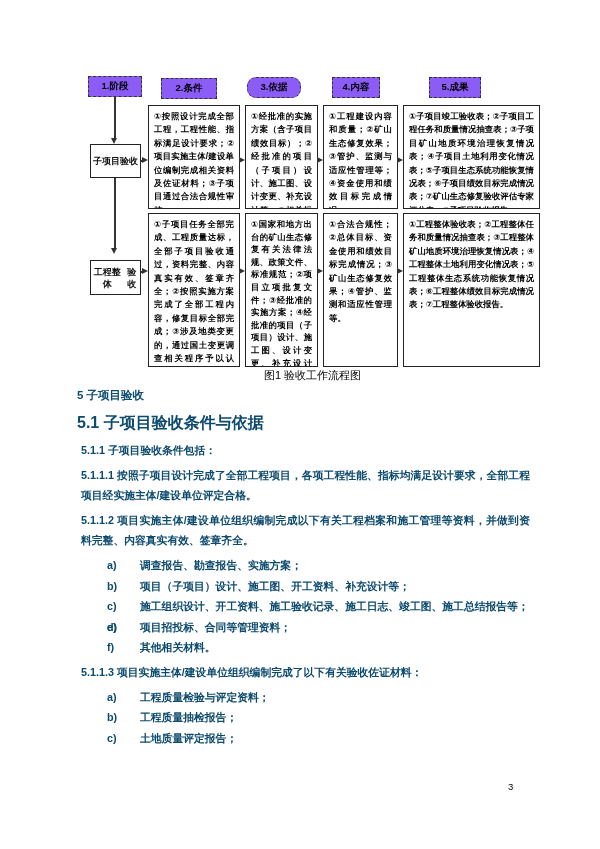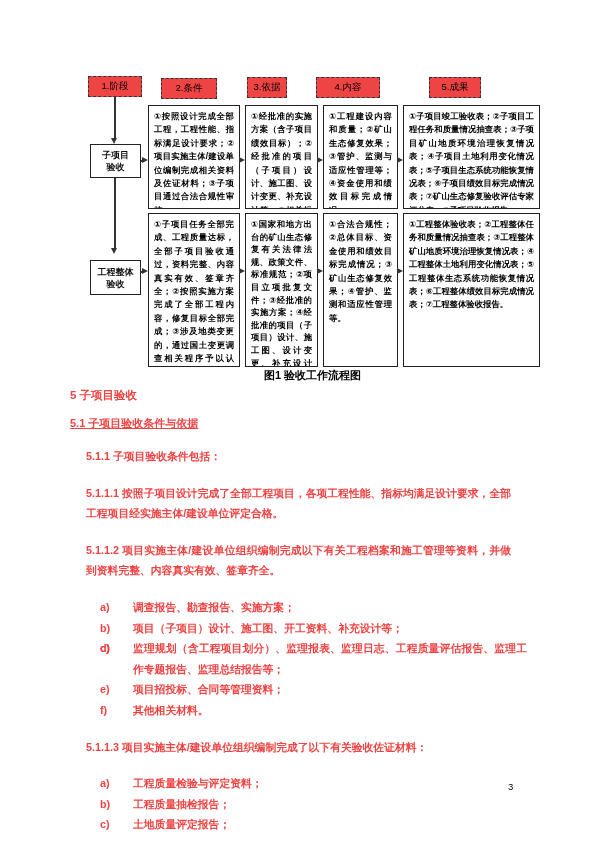--- a/index.html
+++ b/index.html
@@ -15,7 +15,7 @@
   .hdr{
     position:absolute;height:21px;border:1.5px dashed #333;box-sizing:border-box;
     display:flex;align-items:center;justify-content:center;
-    font-size:9.5px;font-weight:normal;color:#000;background:#ef4444;text-align:right;
+    font-size:9.5px;font-weight:bold;color:#000;background:#8b5cf6;text-align:right;
   }
   .stage{
     position:absolute;border:1.5px solid #222;box-sizing:border-box;background:#fff;

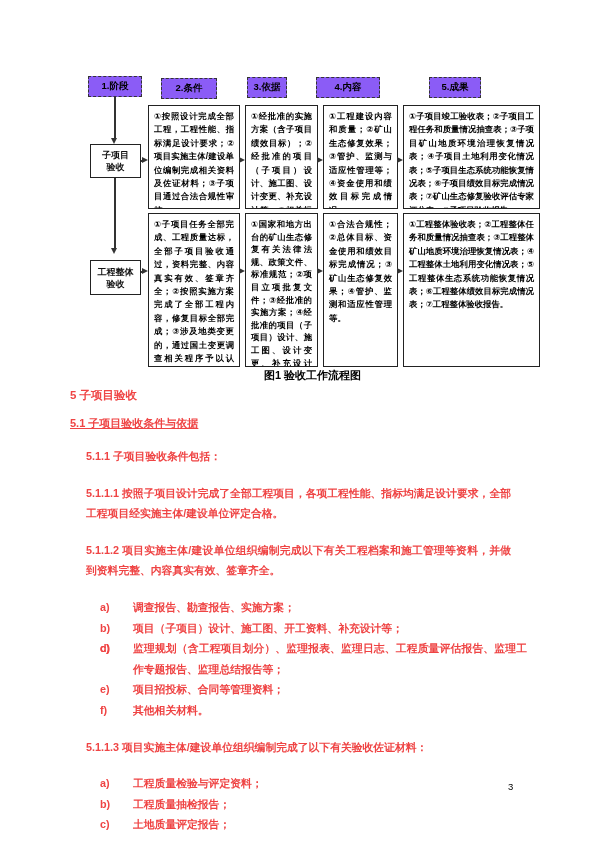--- a/index.html
+++ b/index.html
@@ -57,7 +57,7 @@
 
     <div class="hdr" style="left:88px;top:76px;width:54px;">1.阶段</div>
     <div class="hdr" style="left:161px;top:78px;width:56px;">2.条件</div>
-    <div class="hdr" style="left:247px;top:77px;width:40px;">3.依据</div>
+    <div class="hdr" style="left:247px;top:77px;width:54px;border-radius:9px;">3.依据</div>
     <div class="hdr" style="left:316px;top:77px;width:64px;">4.内容</div>
     <div class="hdr" style="left:429px;top:77px;width:52px;">5.成果</div>
 

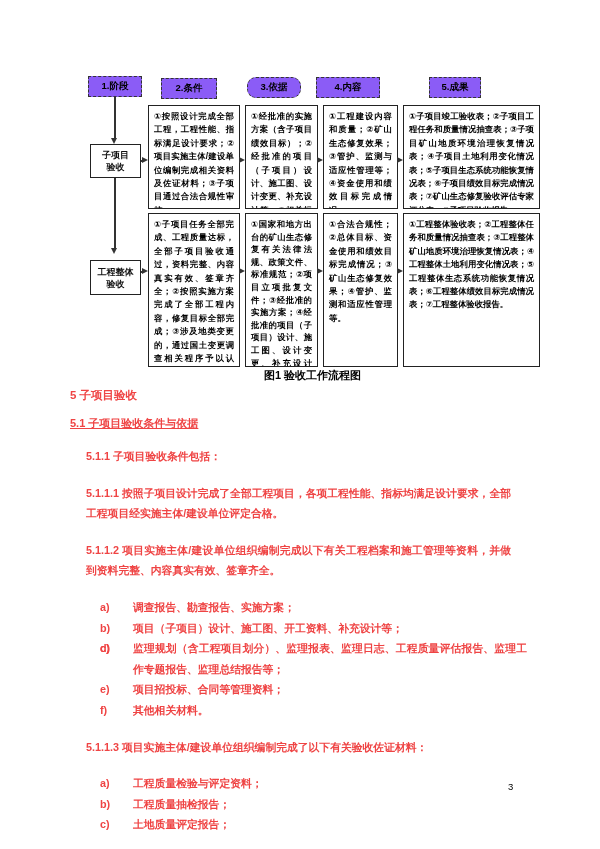--- a/index.html
+++ b/index.html
@@ -58,7 +58,7 @@
     <div class="hdr" style="left:88px;top:76px;width:54px;">1.阶段</div>
     <div class="hdr" style="left:161px;top:78px;width:56px;">2.条件</div>
     <div class="hdr" style="left:247px;top:77px;width:54px;border-radius:9px;">3.依据</div>
-    <div class="hdr" style="left:316px;top:77px;width:64px;">4.内容</div>
+    <div class="hdr" style="left:332px;top:77px;width:48px;">4.内容</div>
     <div class="hdr" style="left:429px;top:77px;width:52px;">5.成果</div>
 
     <div class="stage" style="left:90px;top:144px;width:51px;height:34px;">

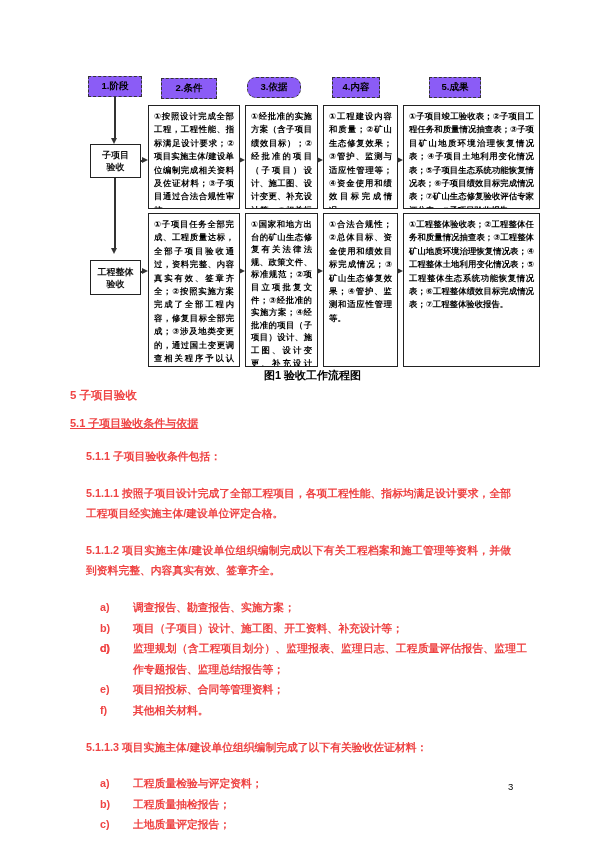--- a/index.html
+++ b/index.html
@@ -19,7 +19,7 @@
   }
   .stage{
     position:absolute;border:1.5px solid #222;box-sizing:border-box;background:#fff;
-    display:flex;flex-direction:column;align-items:center;justify-content:center;
+    display:flex;align-items:center;justify-content:center;
     font-size:9px;font-weight:bold;line-height:12px;text-align:center;
   }
   .cell{

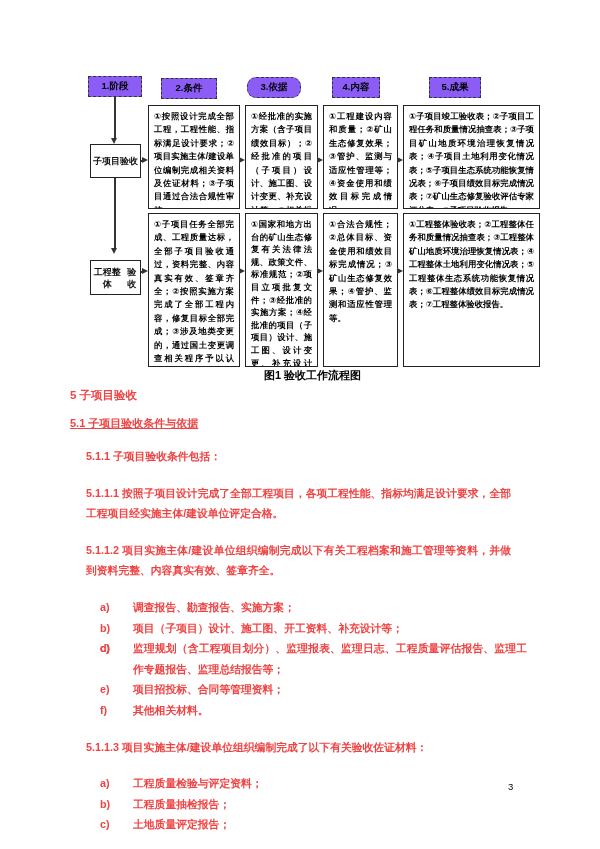--- a/index.html
+++ b/index.html
@@ -34,7 +34,7 @@
   .arr-d{position:absolute;width:0;height:0;border-left:3.5px solid transparent;border-right:3.5px solid transparent;border-top:6px solid #333;}
   .caption{
     position:absolute;left:85px;top:368px;width:455px;text-align:center;
-    font-size:11px;font-weight:bold;color:#000;
+    font-size:11px;font-weight:normal;color:#000;
   }
 
   

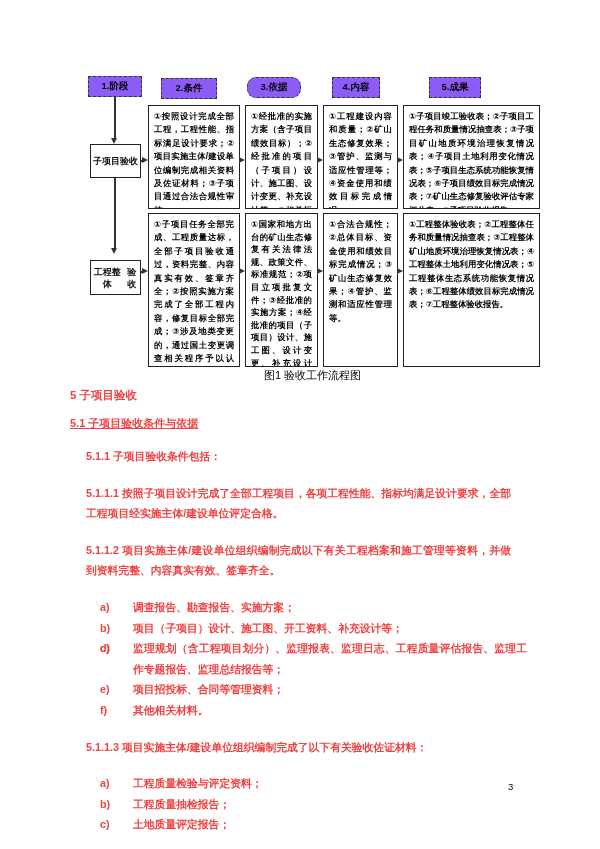--- a/index.html
+++ b/index.html
@@ -38,7 +38,7 @@
   }
 
   
-  .doc{position:absolute;left:70px;top:388px;width:457px;color:#ef4444;}
+  .doc{position:absolute;left:77px;top:388px;width:457px;color:#0c4a6e;}
   .doc .h1{font-size:11.5px;font-weight:bold;margin:0 0 14px 0;line-height:14px;}
   .doc .h2{font-size:11px;font-weight:bold;margin:0 0 10px 0;line-height:14px;text-decoration:underline;}
   .doc p{font-size:10.8px;font-weight:bold;line-height:20.6px;margin:16px;text-align:justify;text-justify:inter-ideograph;}

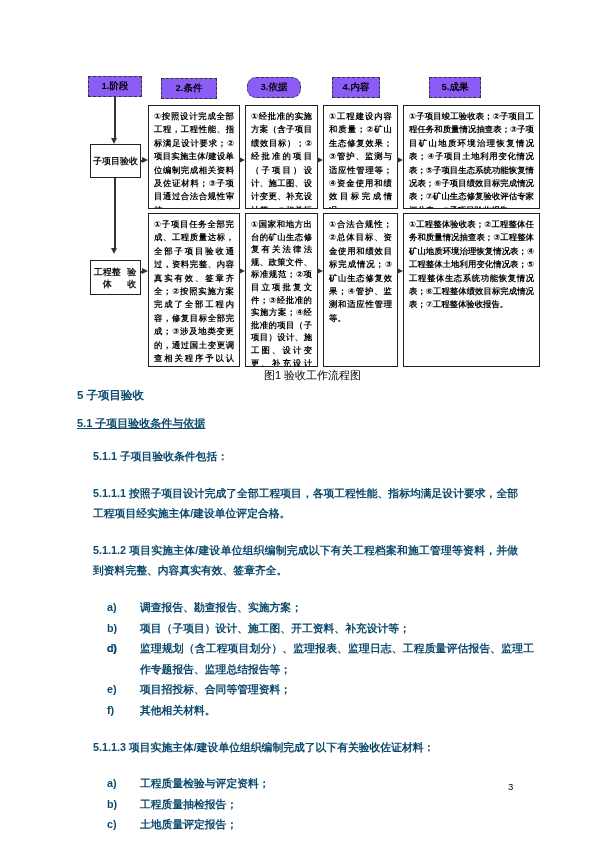--- a/index.html
+++ b/index.html
@@ -40,7 +40,7 @@
   
   .doc{position:absolute;left:77px;top:388px;width:457px;color:#0c4a6e;}
   .doc .h1{font-size:11.5px;font-weight:bold;margin:0 0 14px 0;line-height:14px;}
-  .doc .h2{font-size:11px;font-weight:bold;margin:0 0 10px 0;line-height:14px;text-decoration:underline;}
+  .doc .h2{font-size:16px;font-weight:bold;margin:0 0 10px 0;line-height:14px;}
   .doc p{font-size:10.8px;font-weight:bold;line-height:20.6px;margin:16px;text-align:justify;text-justify:inter-ideograph;}
   .doc ul{list-style:none;margin:0;padding:0;}
   .doc li{position:relative;font-size:10.8px;font-weight:bold;line-height:20.6px;padding-left:63px;text-align:justify;}

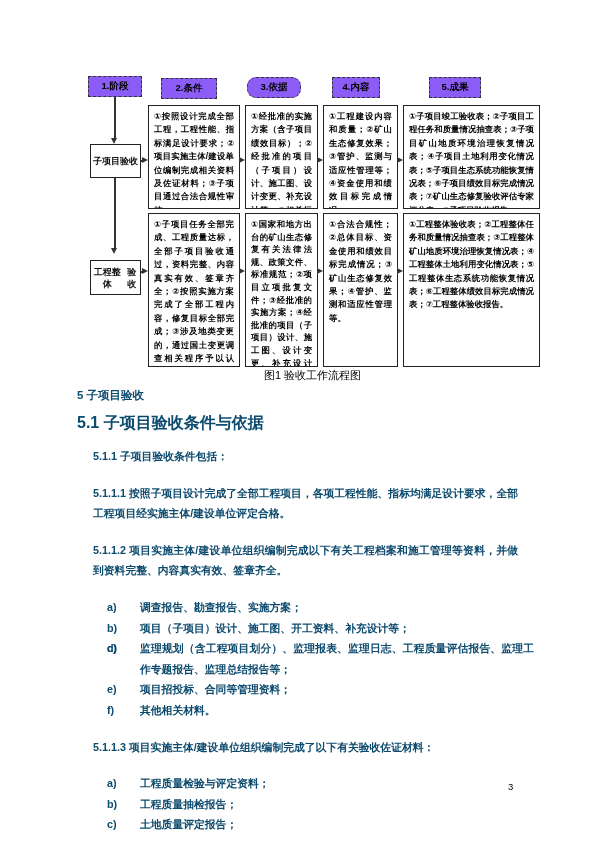--- a/index.html
+++ b/index.html
@@ -41,7 +41,7 @@
   .doc{position:absolute;left:77px;top:388px;width:457px;color:#0c4a6e;}
   .doc .h1{font-size:11.5px;font-weight:bold;margin:0 0 14px 0;line-height:14px;}
   .doc .h2{font-size:16px;font-weight:bold;margin:0 0 10px 0;line-height:14px;}
-  .doc p{font-size:10.8px;font-weight:bold;line-height:20.6px;margin:16px;text-align:justify;text-justify:inter-ideograph;}
+  .doc p{font-size:10.8px;font-weight:bold;line-height:20.6px;margin:4px;text-align:justify;text-justify:inter-ideograph;}
   .doc ul{list-style:none;margin:0;padding:0;}
   .doc li{position:relative;font-size:10.8px;font-weight:bold;line-height:20.6px;padding-left:63px;text-align:justify;}
   .doc li .lbl{position:absolute;left:30px;top:0;}

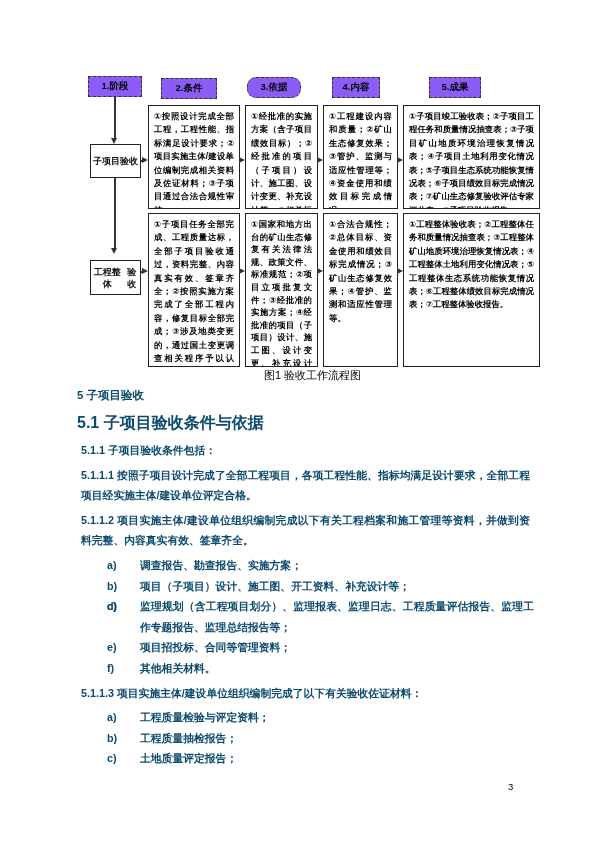--- a/index.html
+++ b/index.html
@@ -111,7 +111,7 @@
     <ul>
       <li><span class="lbl">a)</span><span>调查报告、勘查报告、实施方案；</span></li>
       <li><span class="lbl">b)</span><span>项目（子项目）设计、施工图、开工资料、补充设计等；</span></li>
-      <li><span class="lbl">c)</span></li>
+      <li><span class="lbl">c)</span><span>施工组织设计、开工资料、施工验收记录、施工日志、竣工图、施工总结报告等；</span></li>
       <li><span class="lbl">d)</span><span>监理规划（含工程项目划分）、监理报表、监理日志、工程质量评估报告、监理工作专题报告、监理总结报告等；</span></li>
       <li><span class="lbl">e)</span><span>项目招投标、合同等管理资料；</span></li>
       <li><span class="lbl">f)</span><span>其他相关材料。</span></li>

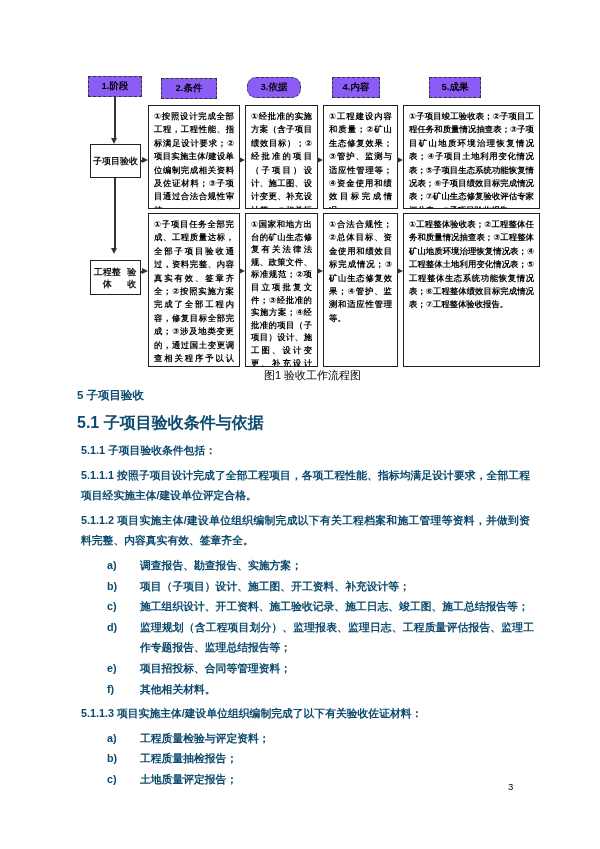--- a/index.html
+++ b/index.html
@@ -112,7 +112,7 @@
       <li><span class="lbl">a)</span><span>调查报告、勘查报告、实施方案；</span></li>
       <li><span class="lbl">b)</span><span>项目（子项目）设计、施工图、开工资料、补充设计等；</span></li>
       <li><span class="lbl">c)</span><span>施工组织设计、开工资料、施工验收记录、施工日志、竣工图、施工总结报告等；</span></li>
-      <li><span class="lbl">d)</span><span>监理规划（含工程项目划分）、监理报表、监理日志、工程质量评估报告、监理工作专题报告、监理总结报告等；</span></li>
+      <li><span class="lbl">d)</span></li>
       <li><span class="lbl">e)</span><span>项目招投标、合同等管理资料；</span></li>
       <li><span class="lbl">f)</span><span>其他相关材料。</span></li>
     </ul>

